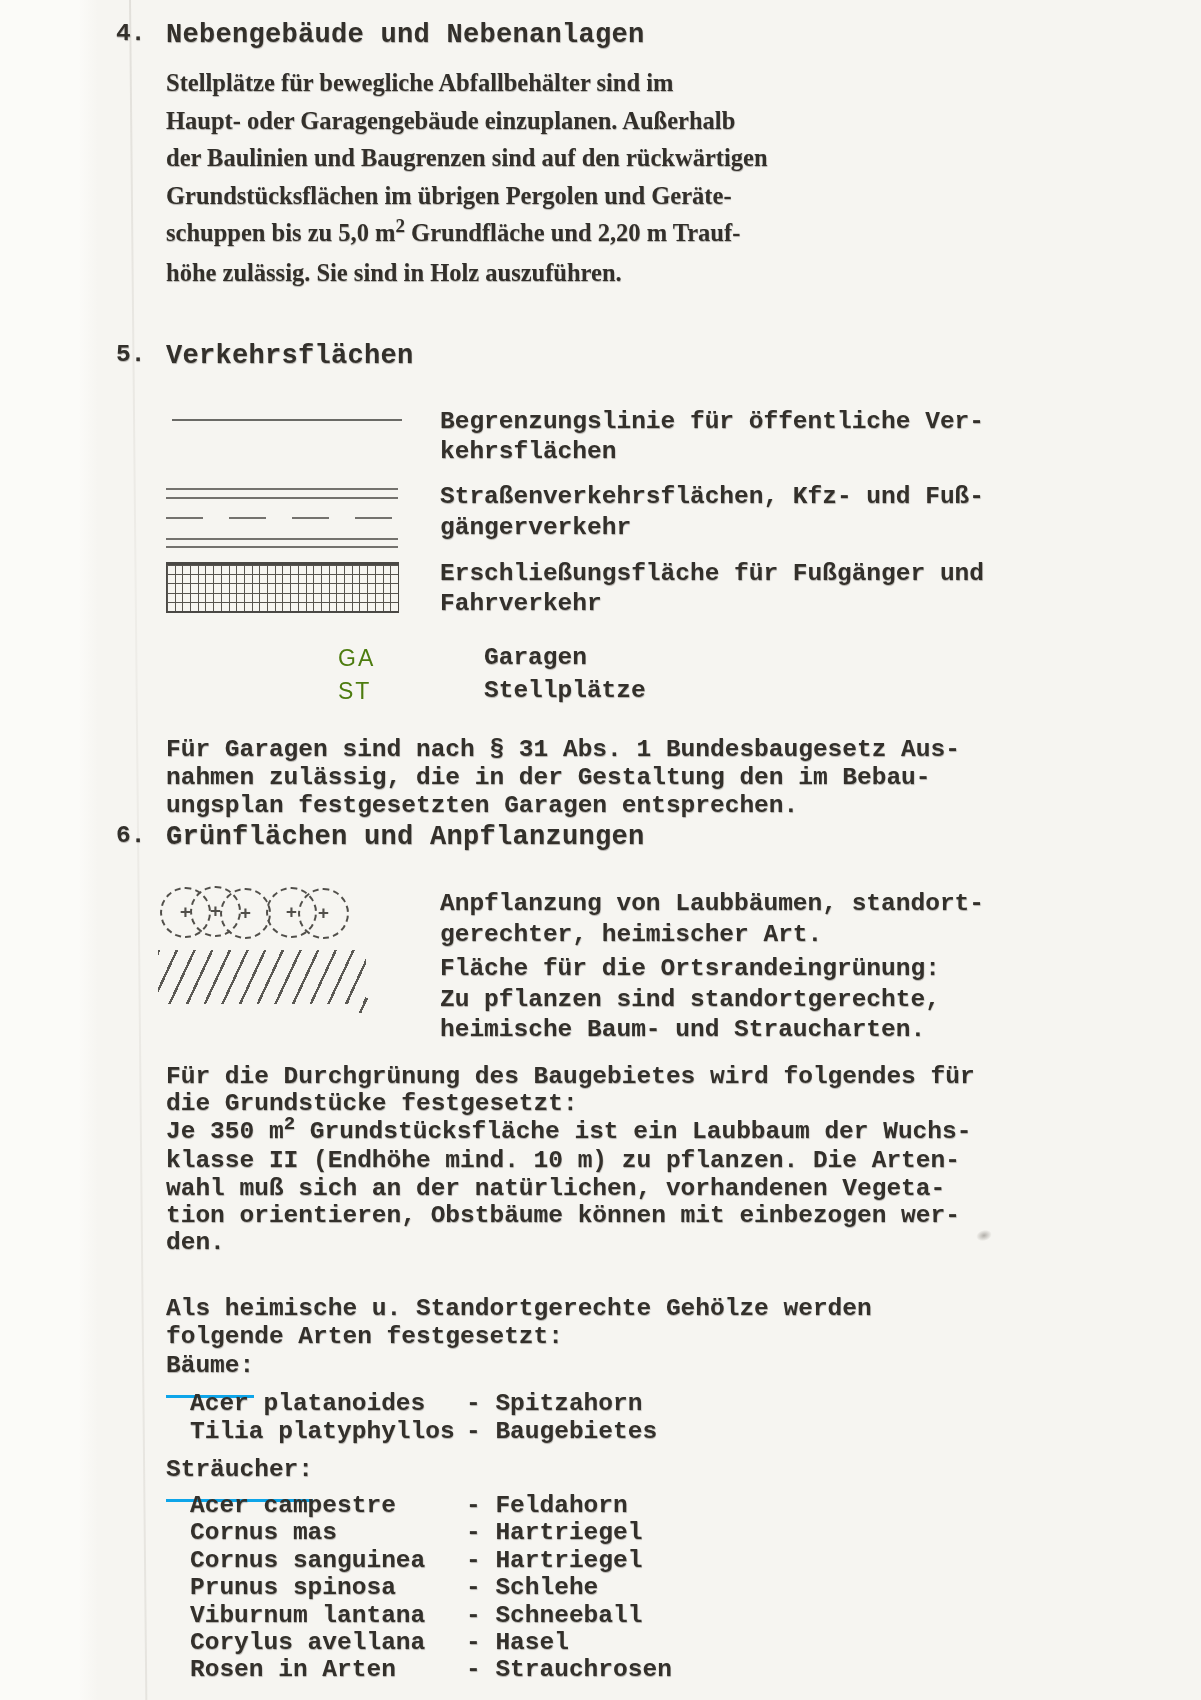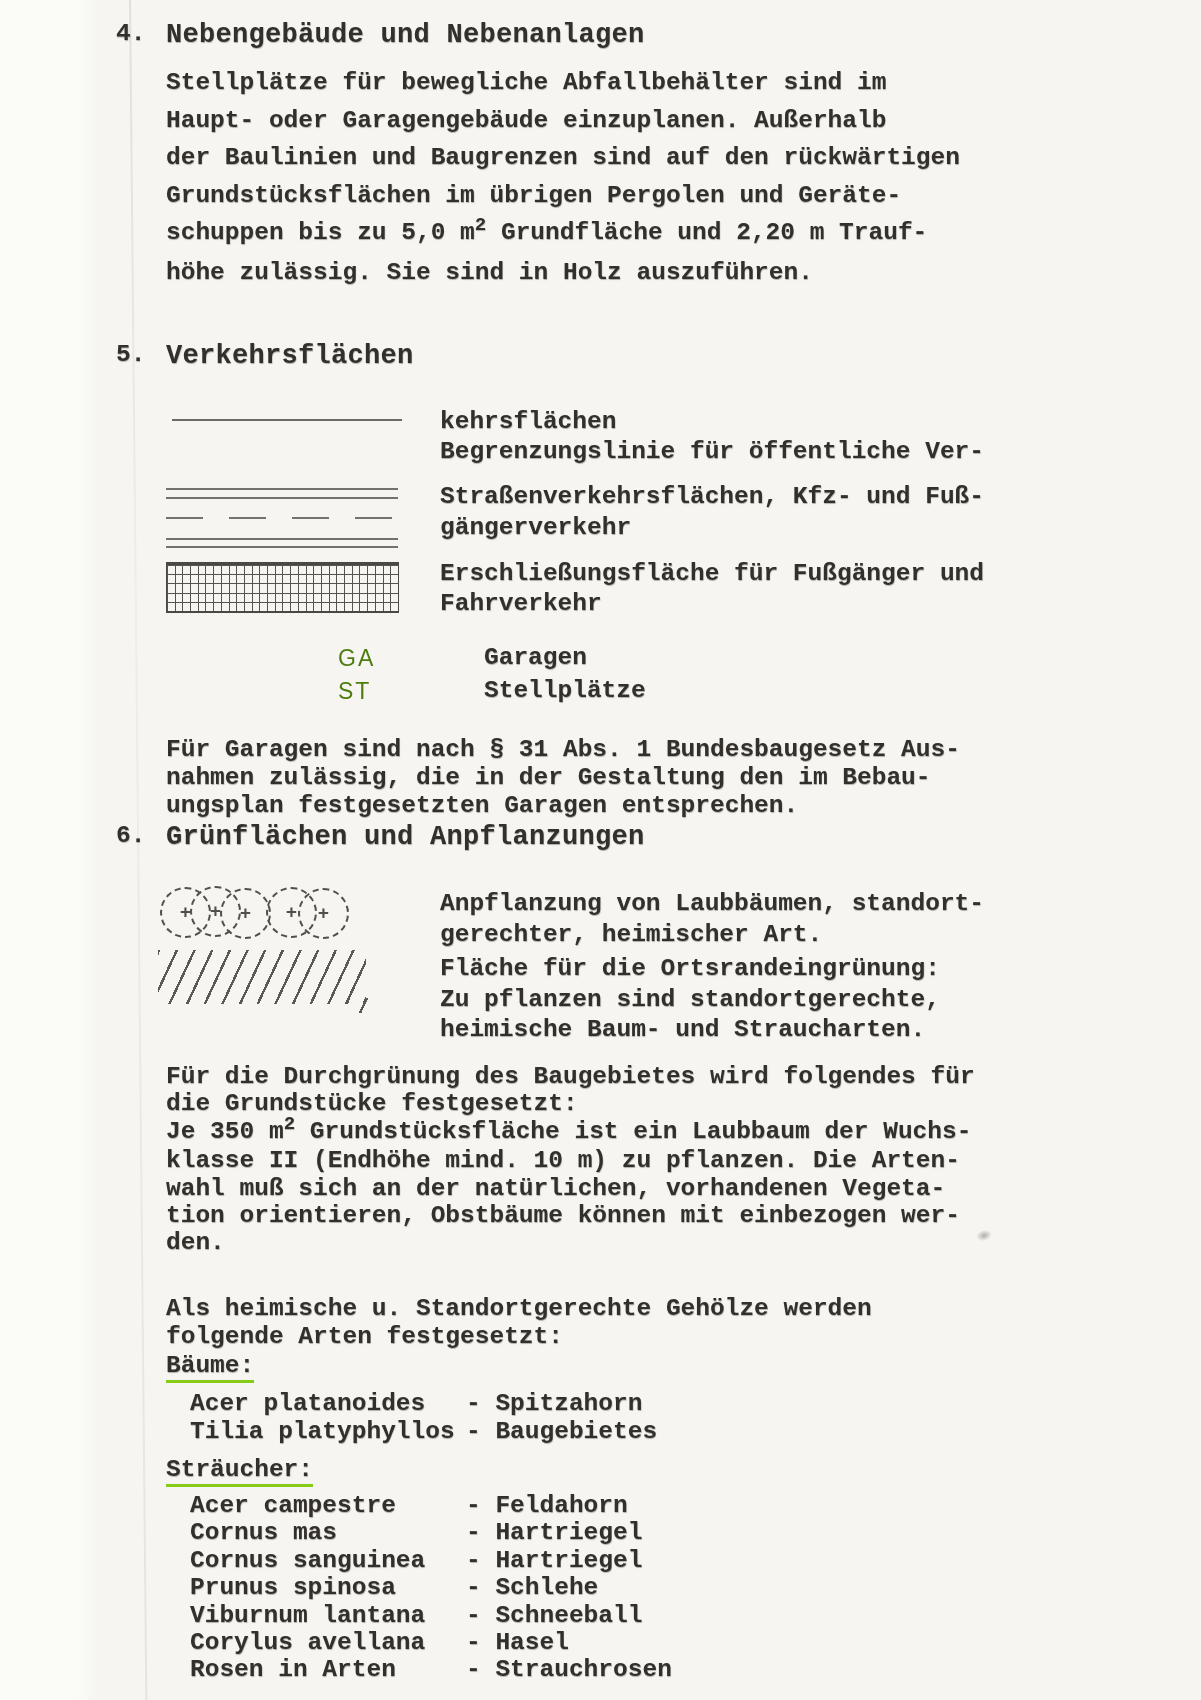--- a/index.html
+++ b/index.html
@@ -17,7 +17,7 @@
   .sec-title{position:absolute;left:166px;font-size:27px;letter-spacing:.3px;}
   .para{position:absolute;left:166px;font-size:24.5px;line-height:28.2px;}
   .para .tline{white-space:pre;}
-  .para-wide{line-height:37.6px;}
+  .para-wide{line-height:37.6px;font-family:Liberation Serif, serif;}
   .legend-text{position:absolute;left:440px;font-size:24.5px;line-height:30px;}
   .legend-text .tline{white-space:pre;}
   .sup{font-size:.78em;position:relative;top:-.48em;}

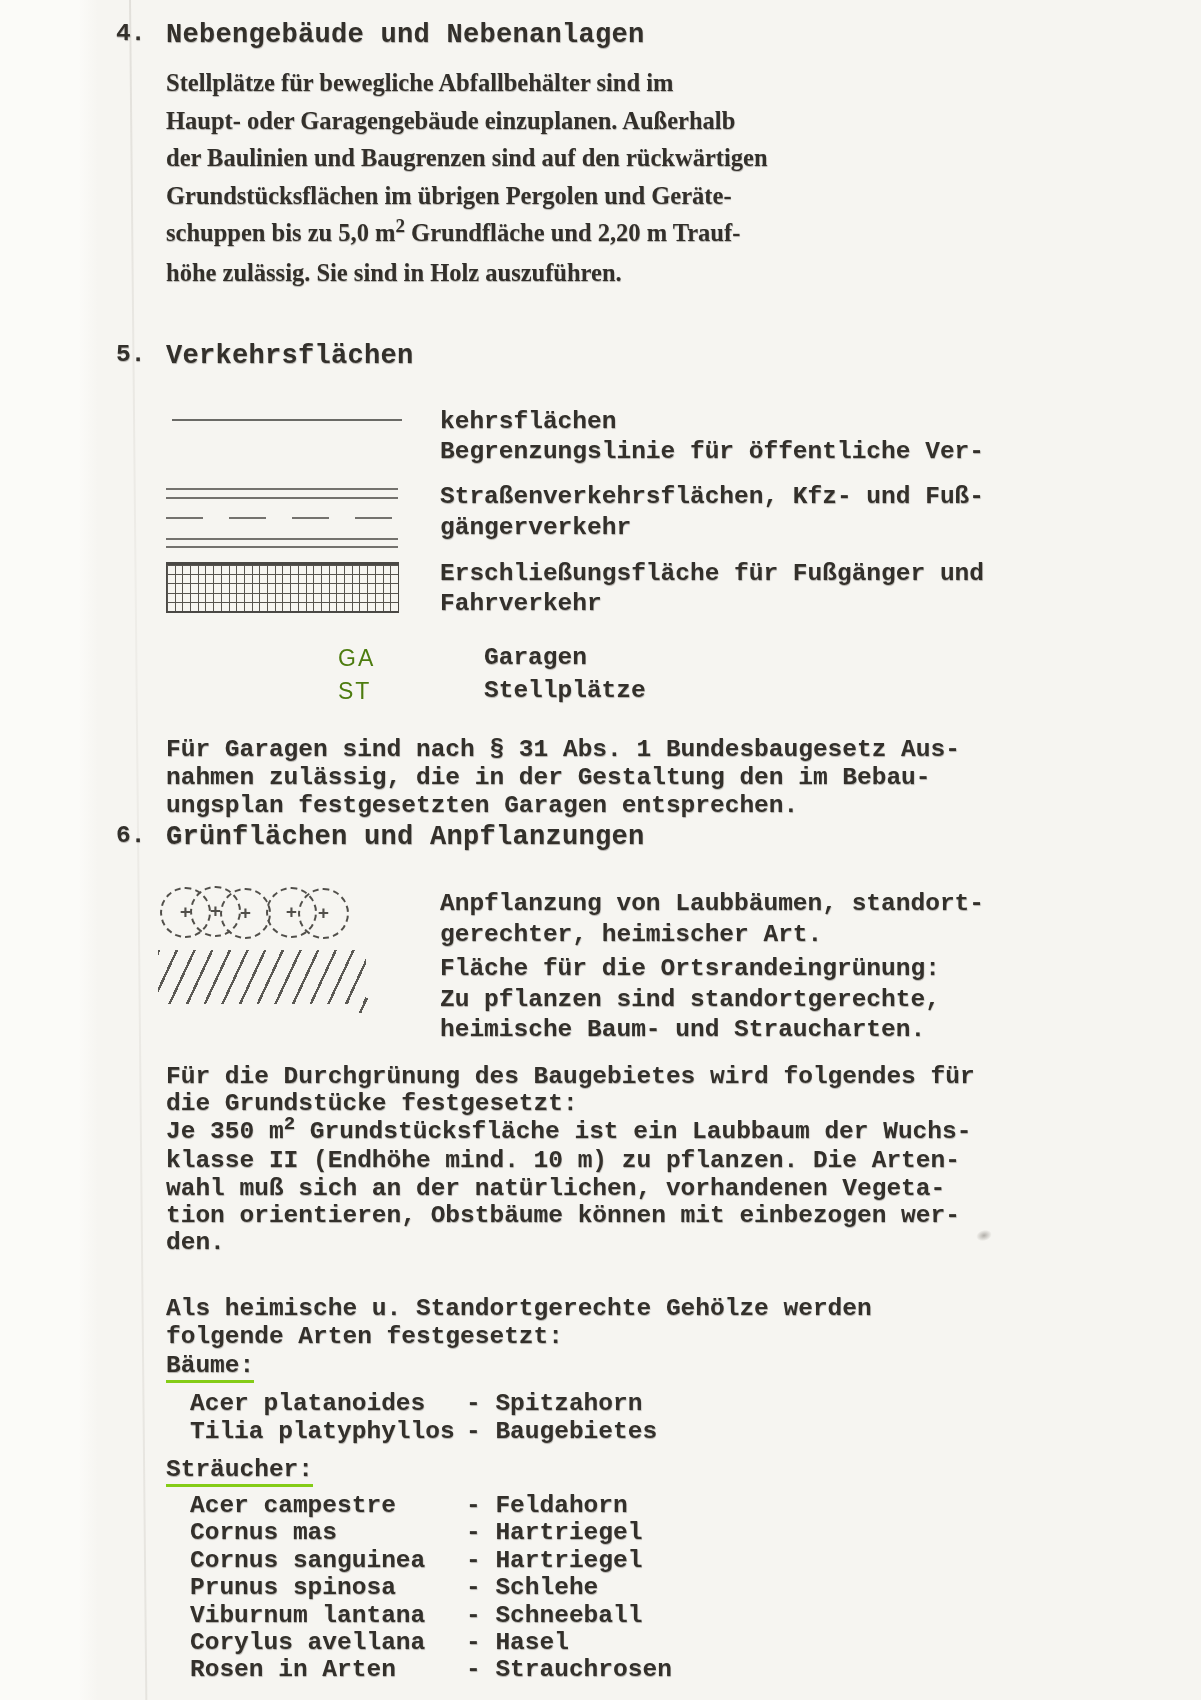--- a/index.html
+++ b/index.html
@@ -86,8 +86,8 @@
 
   <div class="sym-line1"></div>
   <div class="legend-text" style="top:407px;line-height:29.5px">
+      <div class="tline">Begrenzungslinie für öffentliche Ver-</div>
       <div class="tline">kehrsflächen</div>
-      <div class="tline">Begrenzungslinie für öffentliche Ver-</div>
     </div>
 
   <div class="sym-street">

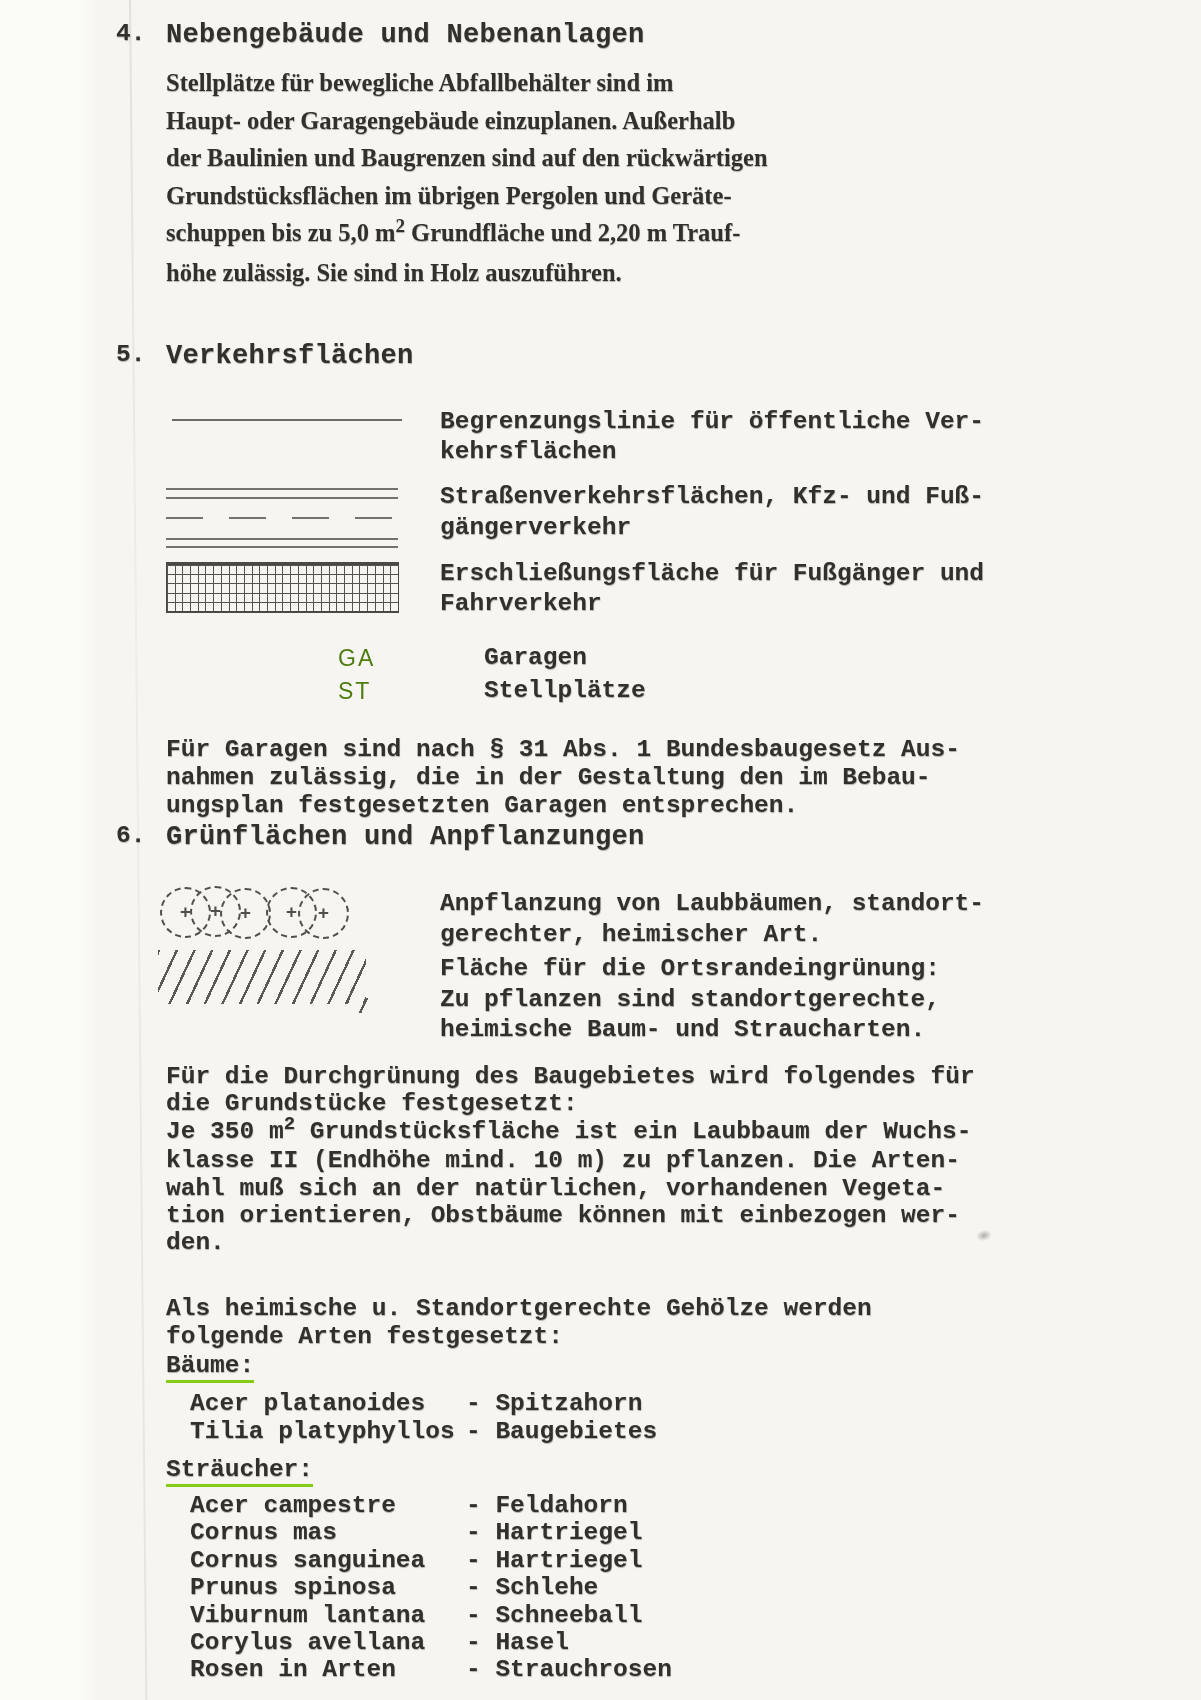--- a/index.html
+++ b/index.html
@@ -53,7 +53,7 @@
   .sym-hatch-extra{position:absolute;left:348px;top:998px;width:26px;height:15px;
     background:repeating-linear-gradient(115deg,#5b5954 0 2.4px,rgba(0,0,0,0) 2.4px 16px);}
 
-  .list-heading{position:absolute;left:166px;font-size:24.5px;padding-bottom:1px;border-bottom:3px solid #84cc16;}
+  .list-heading{position:absolute;left:166px;font-size:24.5px;padding-bottom:16px;border-bottom:3px solid #0ea5e9;}
   .species-list{position:absolute;left:166px;font-size:24.5px;}
   .species-row{position:relative;height:27.4px;}
   .species-row.tall{height:28px;}

